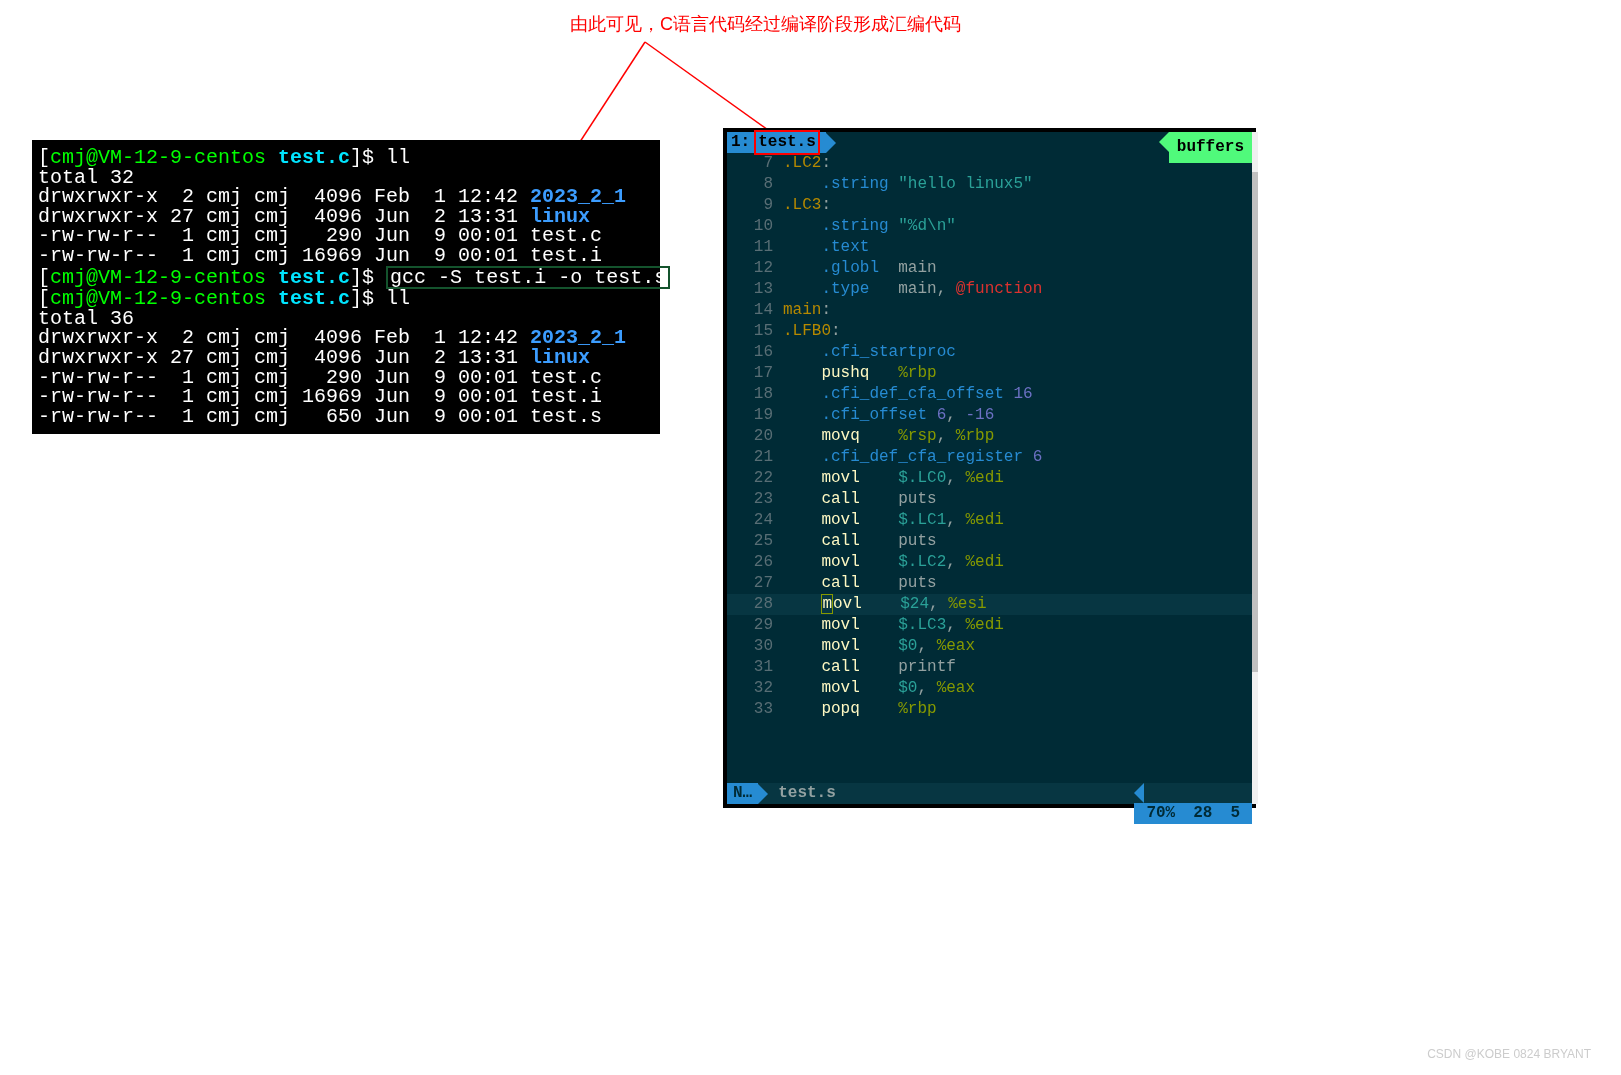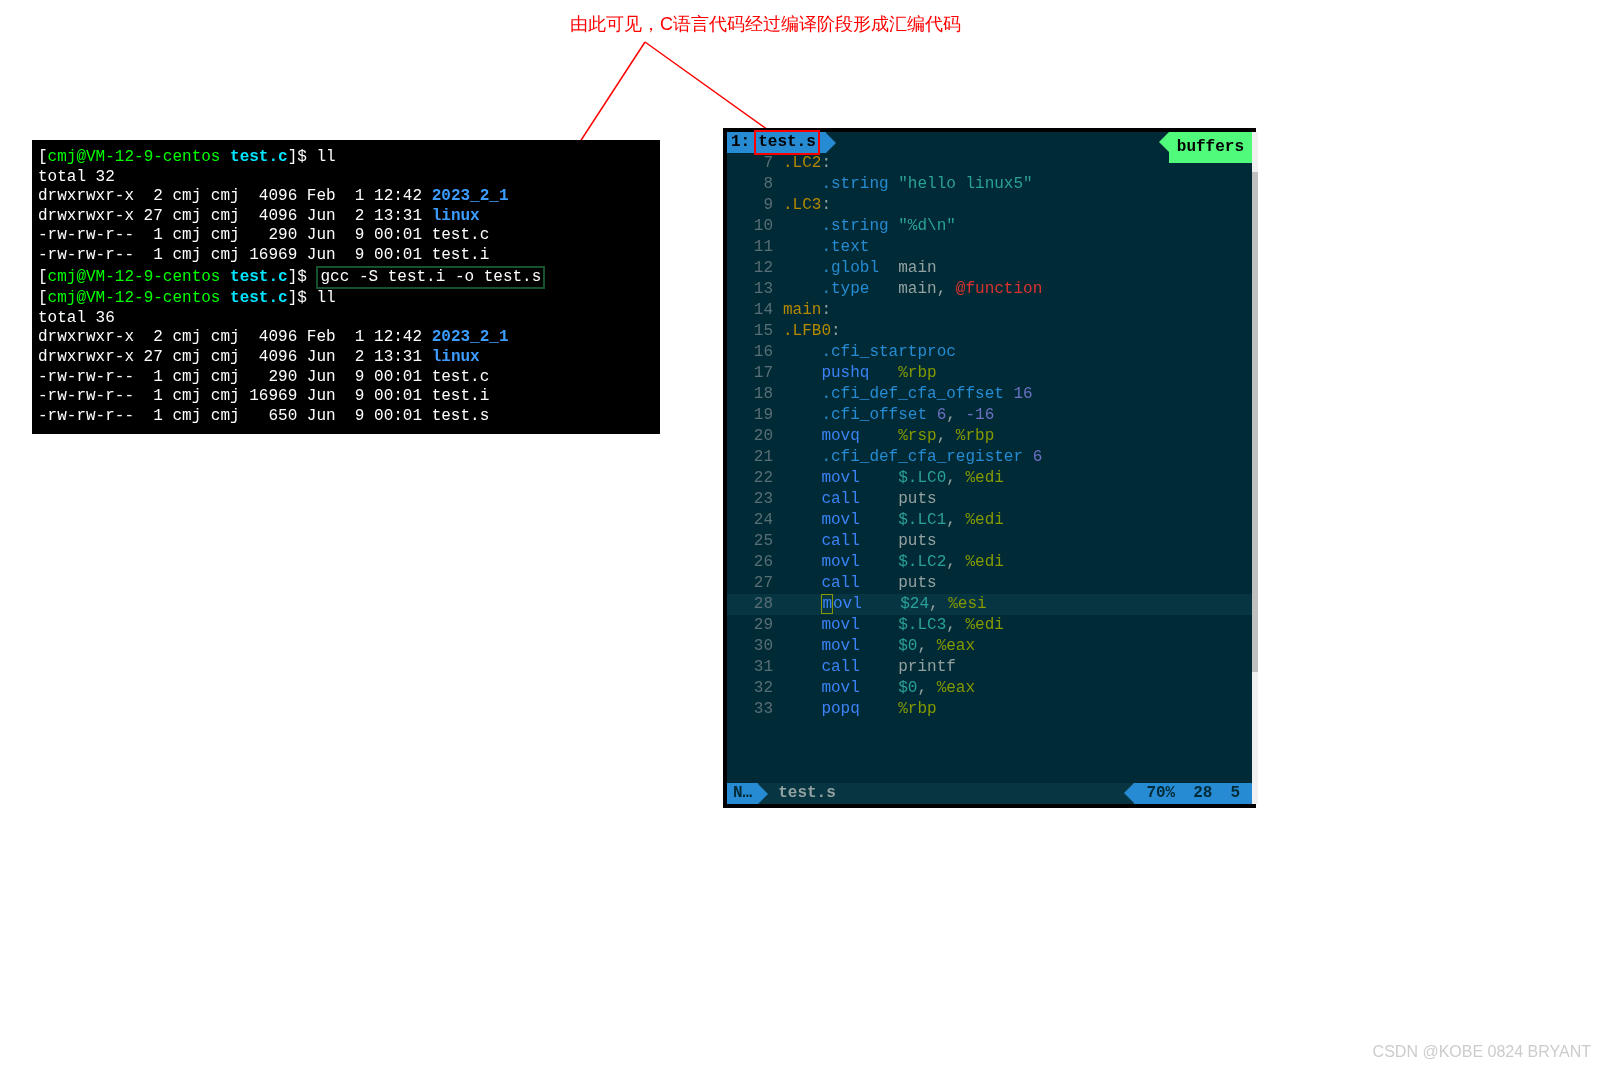--- a/index.html
+++ b/index.html
@@ -35,7 +35,7 @@
     width: 628px;
     background: #000;
     color: #fff;
-    font-size: 16px;
+    font-size: 20px;
     line-height: 19.6px;
     padding: 8px 6px 8px 6px;
     white-space: pre;

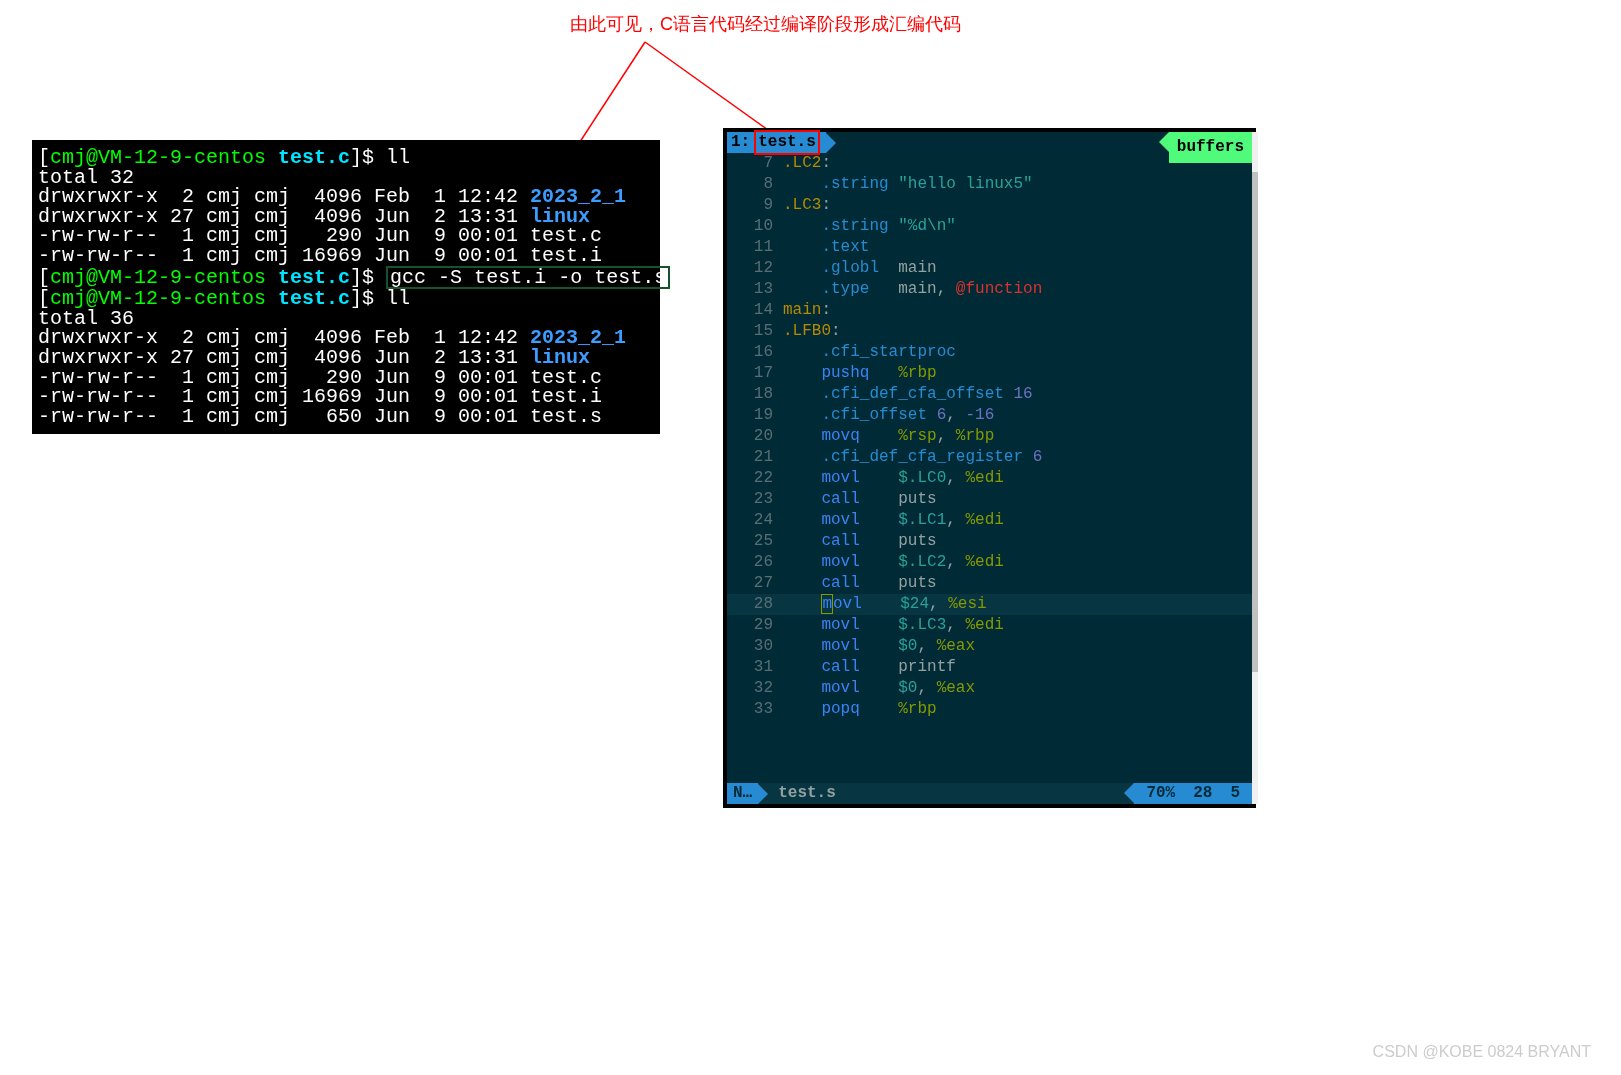--- a/index.html
+++ b/index.html
@@ -137,7 +137,7 @@
   .c-yellow { color: #b58900; }
   .c-blue { color: #268bd2; }
   .c-cyan { color: #2aa198; }
-  .c-pink { color: #3b82f6; }
+  .c-pink { color: #fef9c3; }
   .c-violet { color: #6c71c4; }
   .c-base { color: #93a1a1; }
   .c-green { color: #859900; }

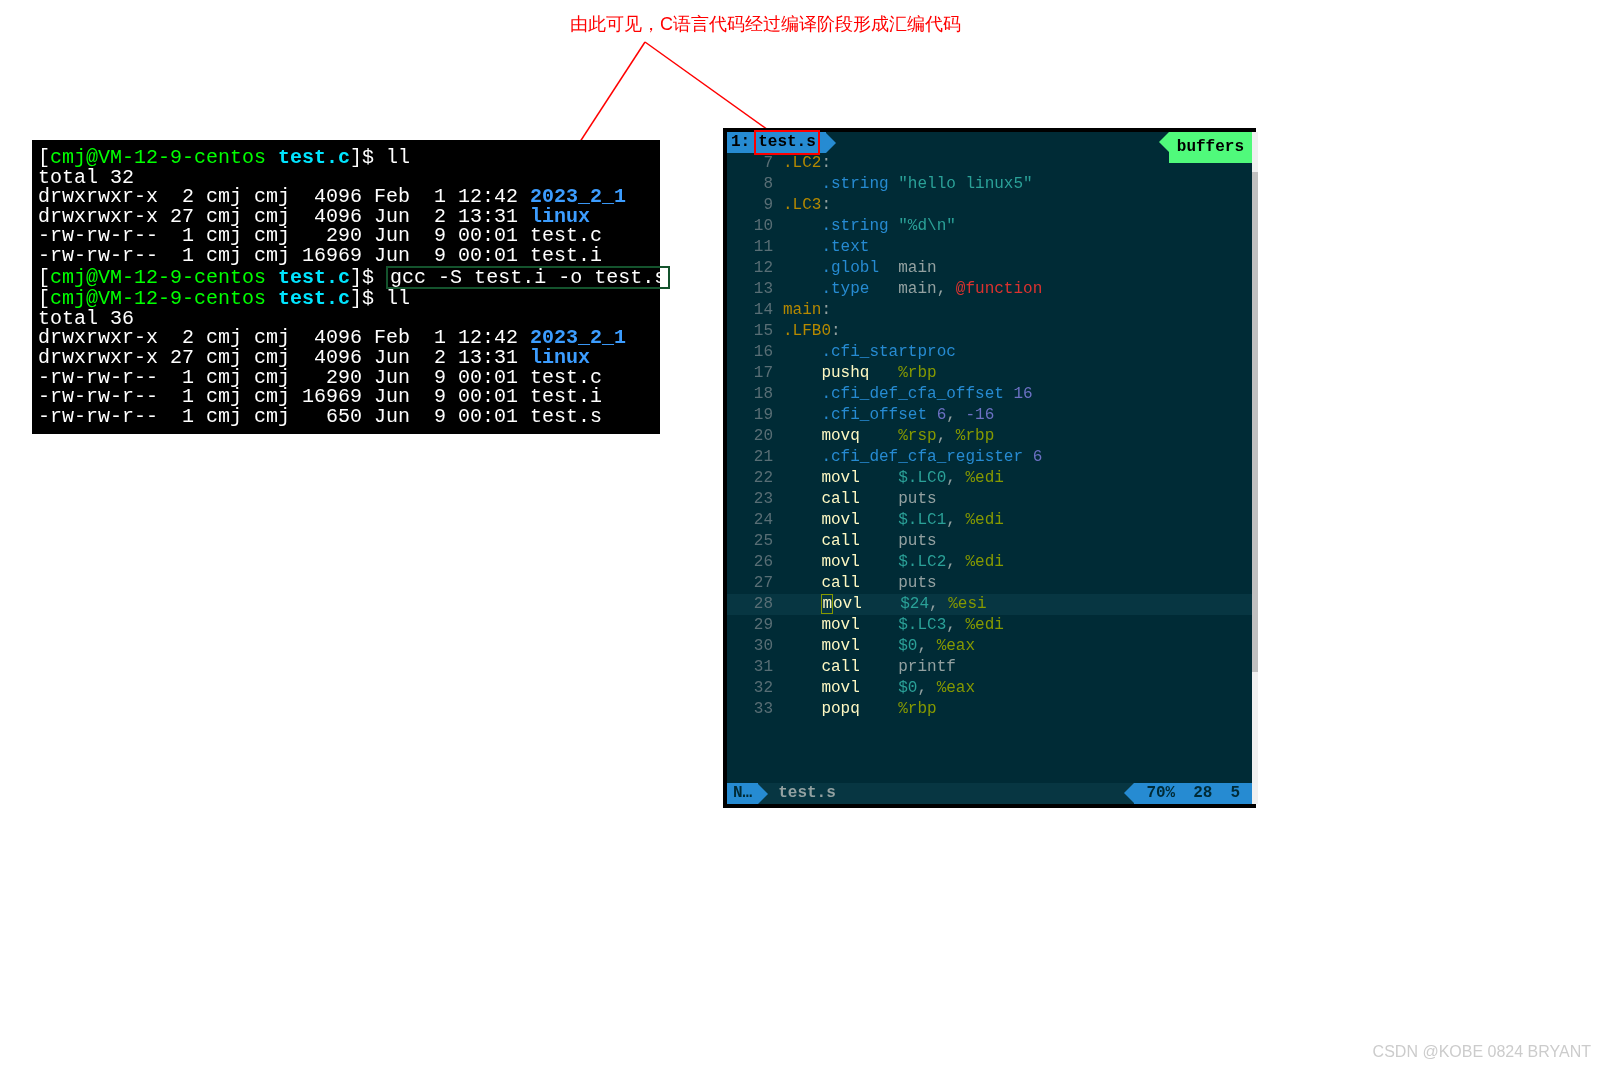--- a/index.html
+++ b/index.html
@@ -178,6 +178,7 @@
     right: 0;
     display: flex;
     height: 21px;
+    flex-direction: column;
   }
   .pct-arrow {
     width:0;height:0;

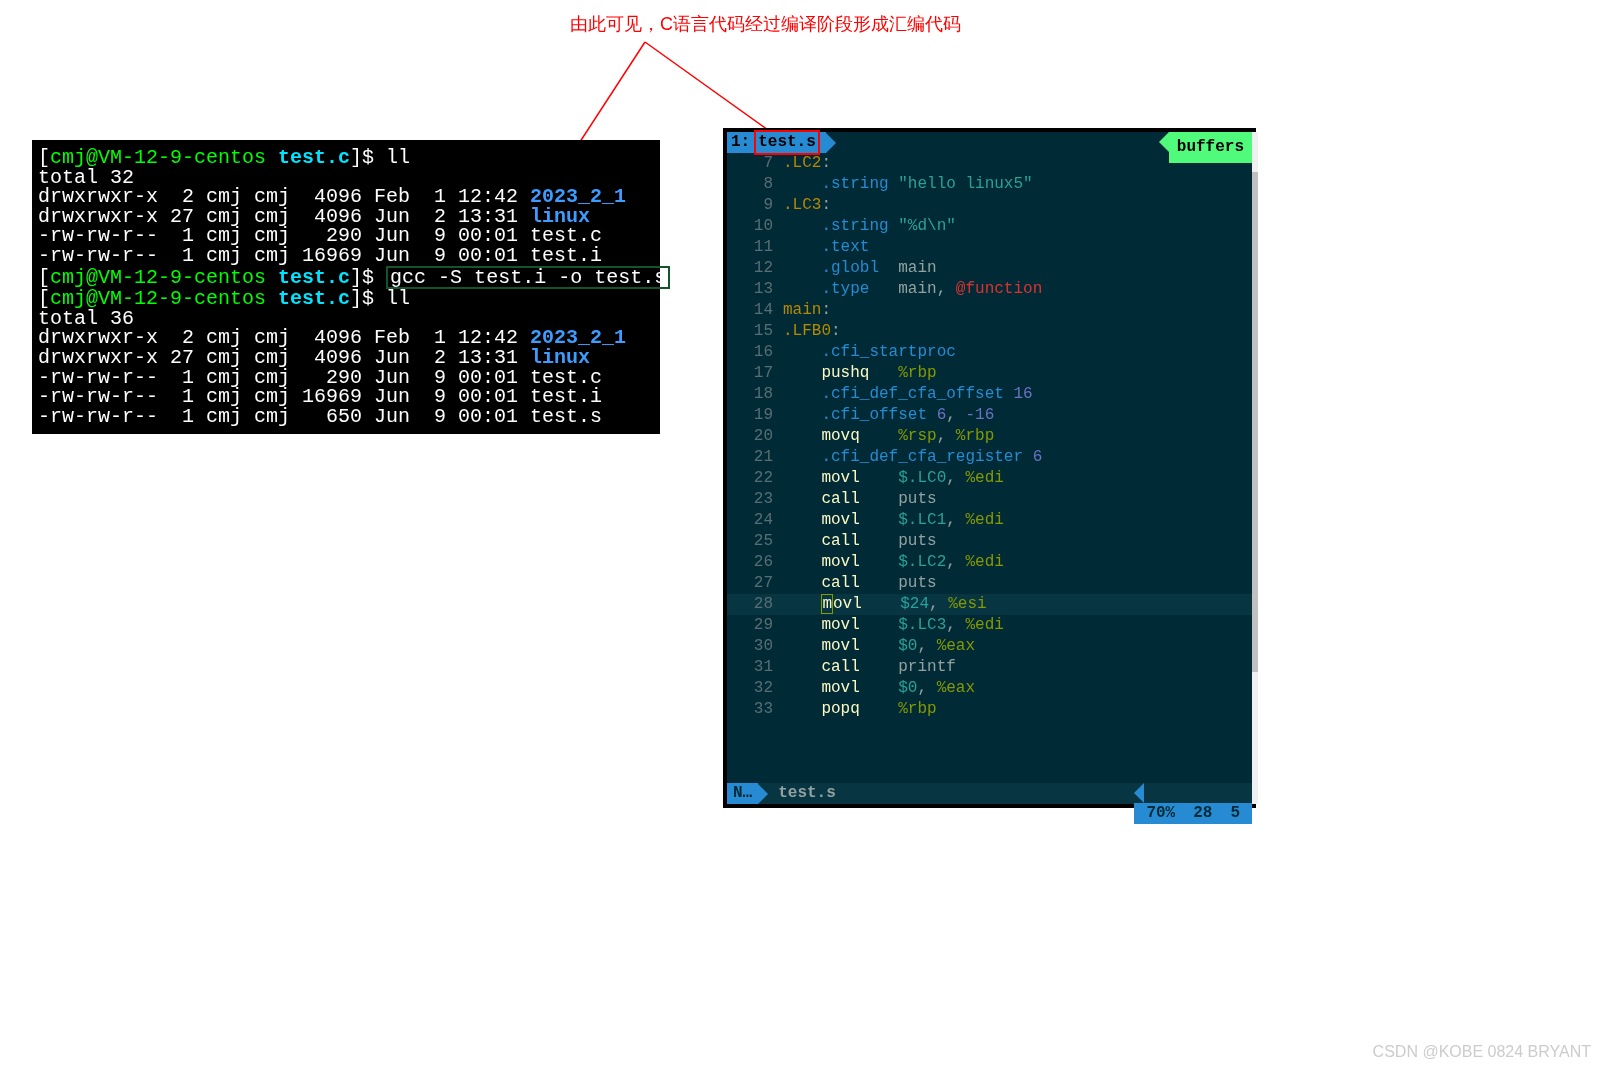--- a/index.html
+++ b/index.html
@@ -217,7 +217,7 @@
     right: 30px;
     color: #ccc;
     font-family: sans-serif;
-    font-size: 16px;
+    font-size: 12px;
   }
 </style>
 </head>

